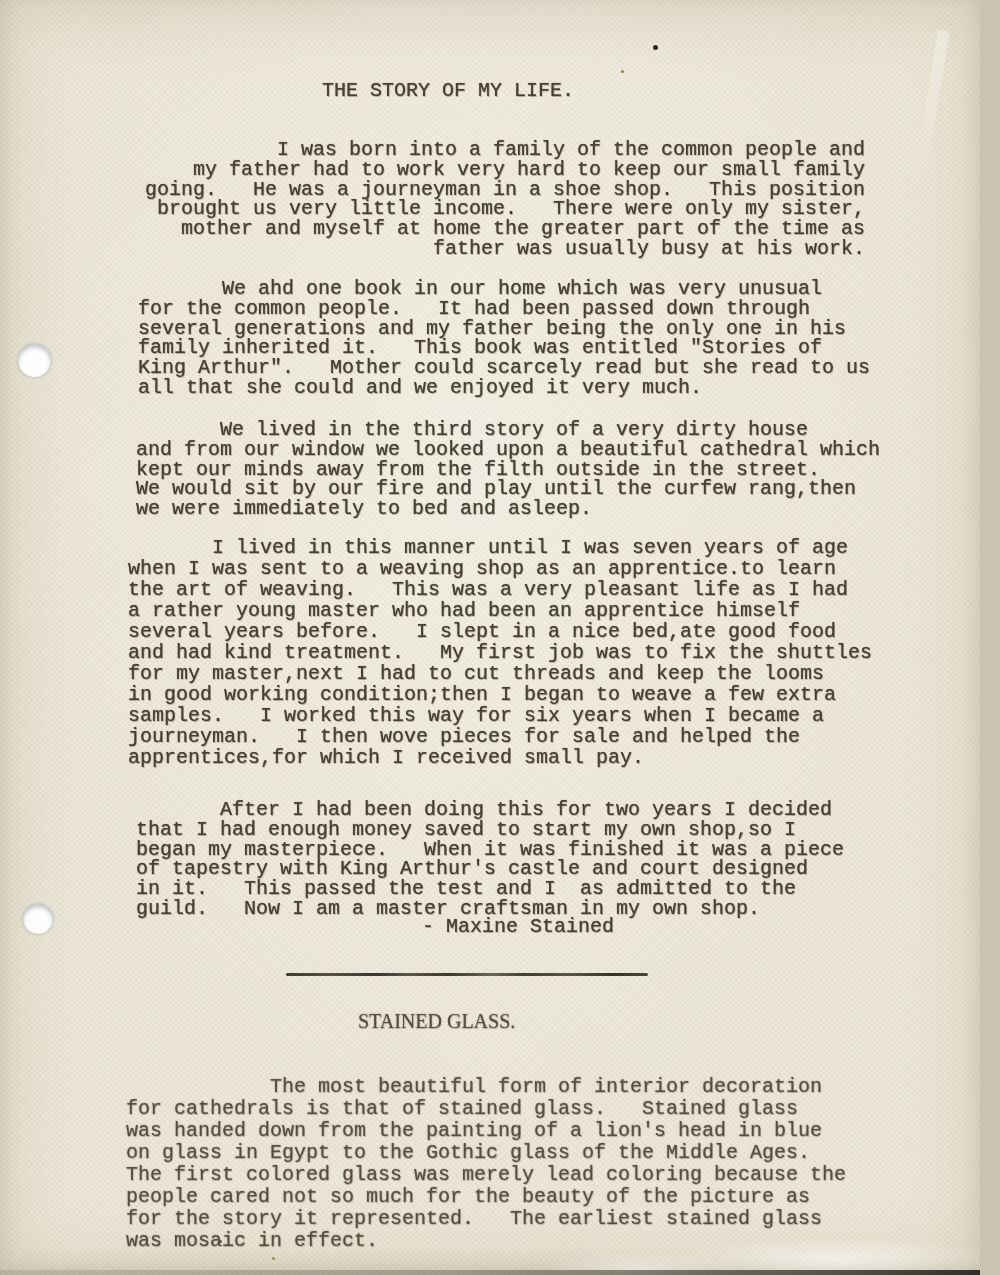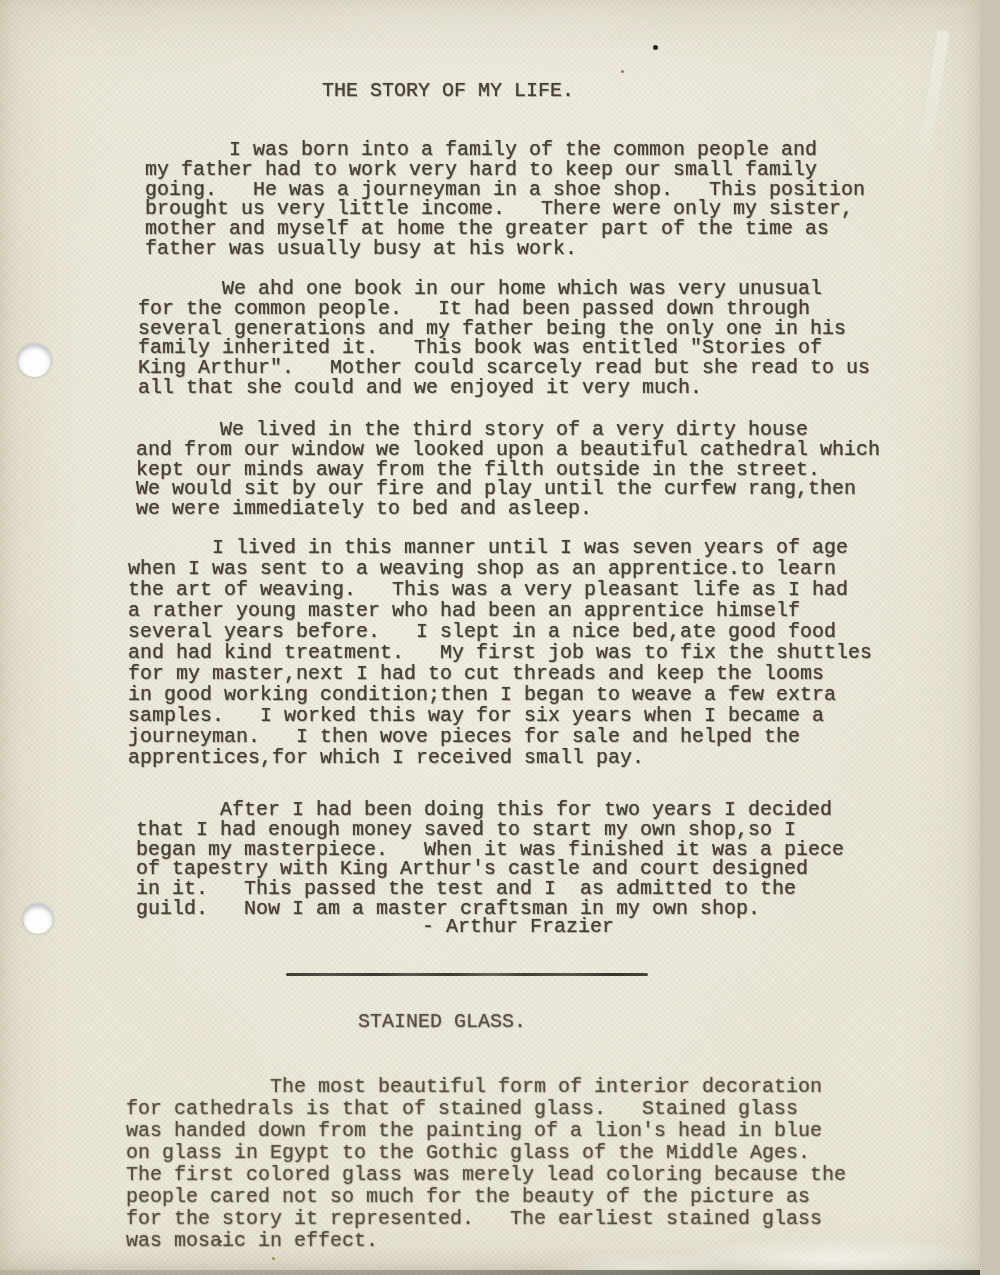--- a/index.html
+++ b/index.html
@@ -30,7 +30,7 @@
     text-shadow: 0 0 1.5px rgba(78,72,57,0.65), 0.6px 0.6px 0.6px rgba(78,72,57,0.25);
   }
   .title     { left: 322px; top: 81px;  }
-  .p1        { left: 145px; top: 140px; }
+  .p1        { left: 145px; top: 140px; text-align: right; }
   .p2        { left: 138px; top: 279px; }
   .p3        { left: 136px; top: 420px; }
   .p4        { left: 128px; top: 537px; line-height: 21px; }

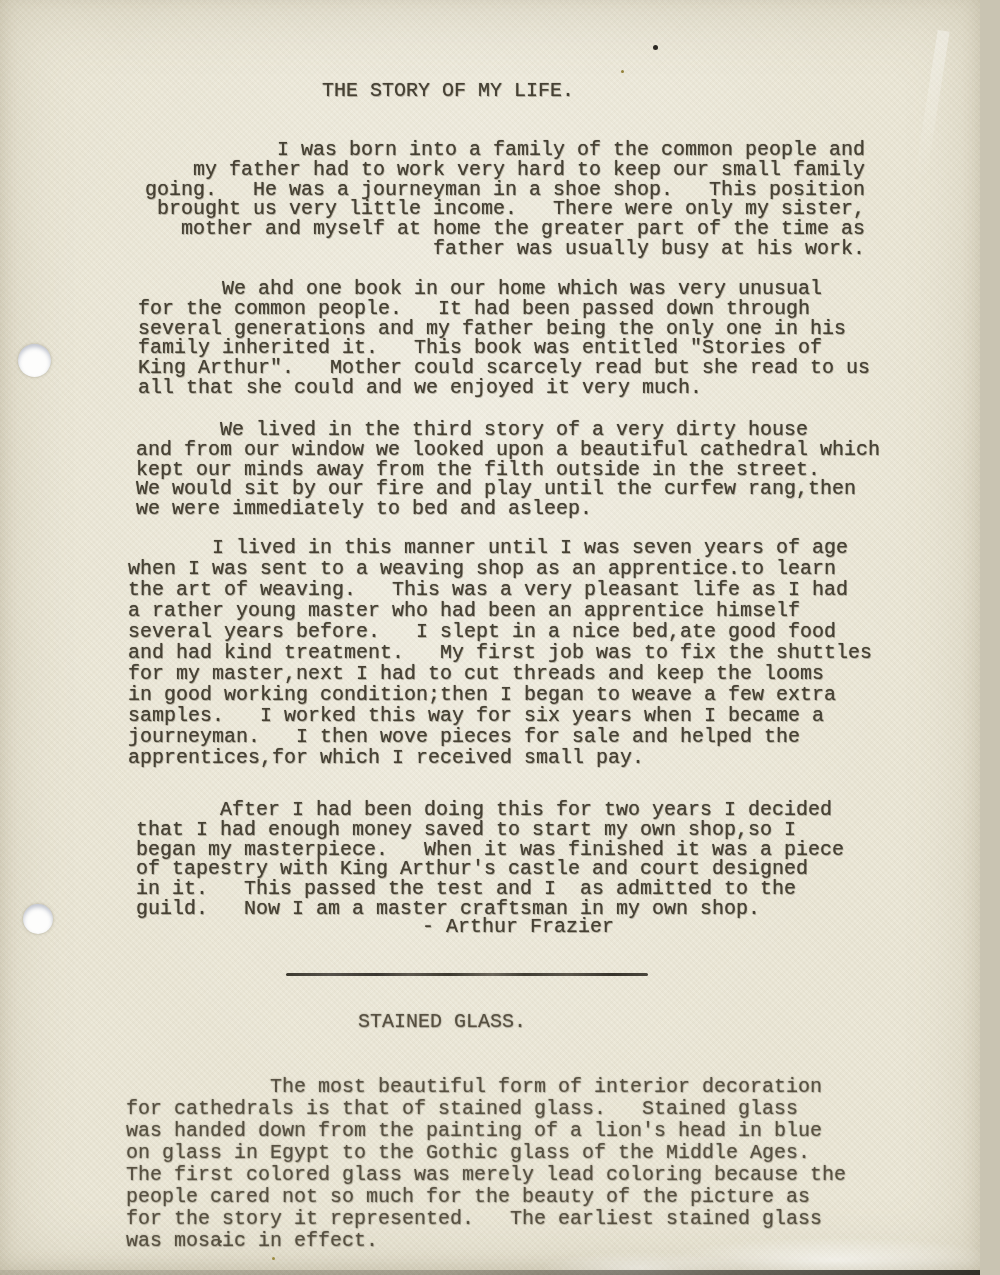--- a/index.html
+++ b/index.html
@@ -126,7 +126,7 @@
 in it.   This passed the test and I  as admitted to the
 guild.   Now I am a master craftsman in my own shop.</div>
 
-  <div class="t signature">- Arthur Frazier</div>
+  <div class="t signature">- Maxine Stained</div>
 
   <div class="divider"></div>
 

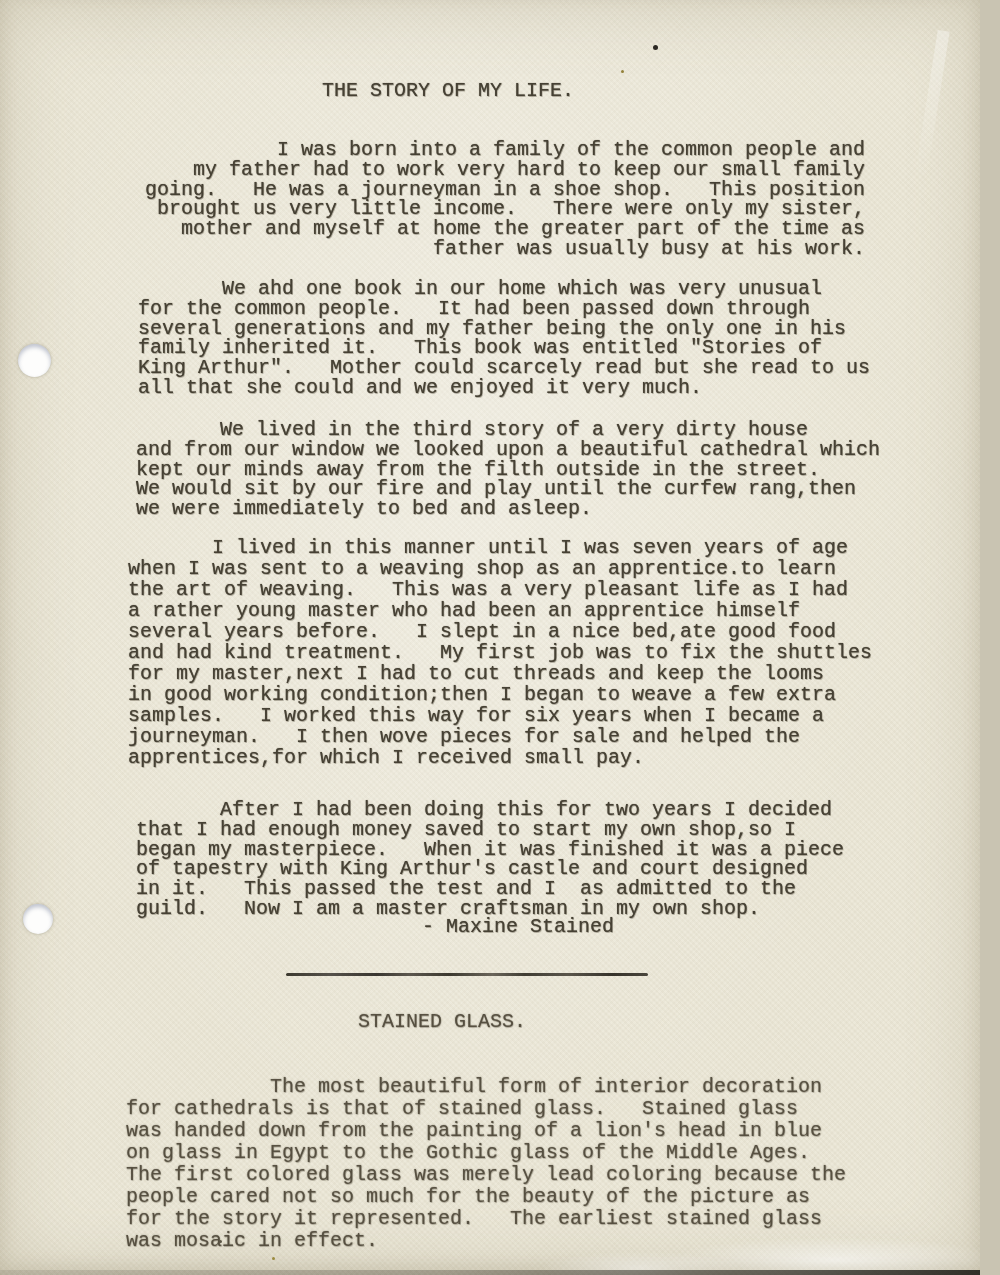--- a/index.html
+++ b/index.html
@@ -36,7 +36,7 @@
   .p4        { left: 128px; top: 537px; line-height: 21px; }
   .p5        { left: 136px; top: 800px; }
   .signature { left: 422px; top: 917px; }
-  .heading2  { left: 358px; top: 1012px; }
+  .heading2  { left: 358px; top: 1012px; font-family: Liberation Serif, serif; }
   .p6        { left: 126px; top: 1076px; line-height: 22px; }
   .divider {
     position: absolute;

